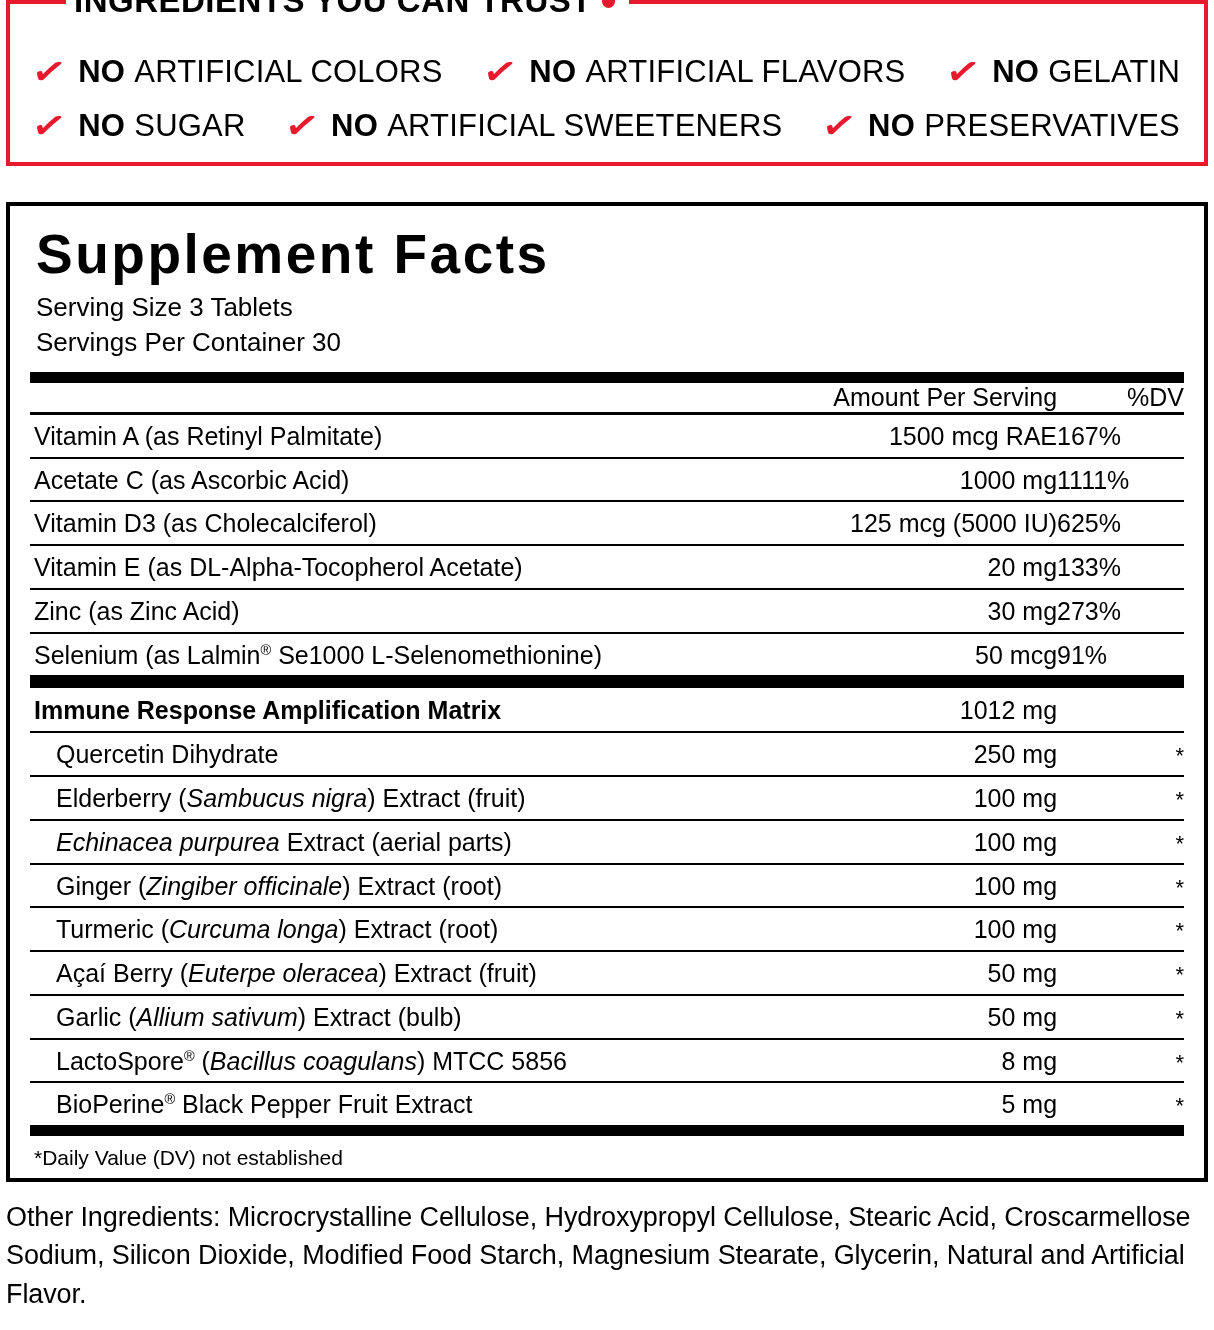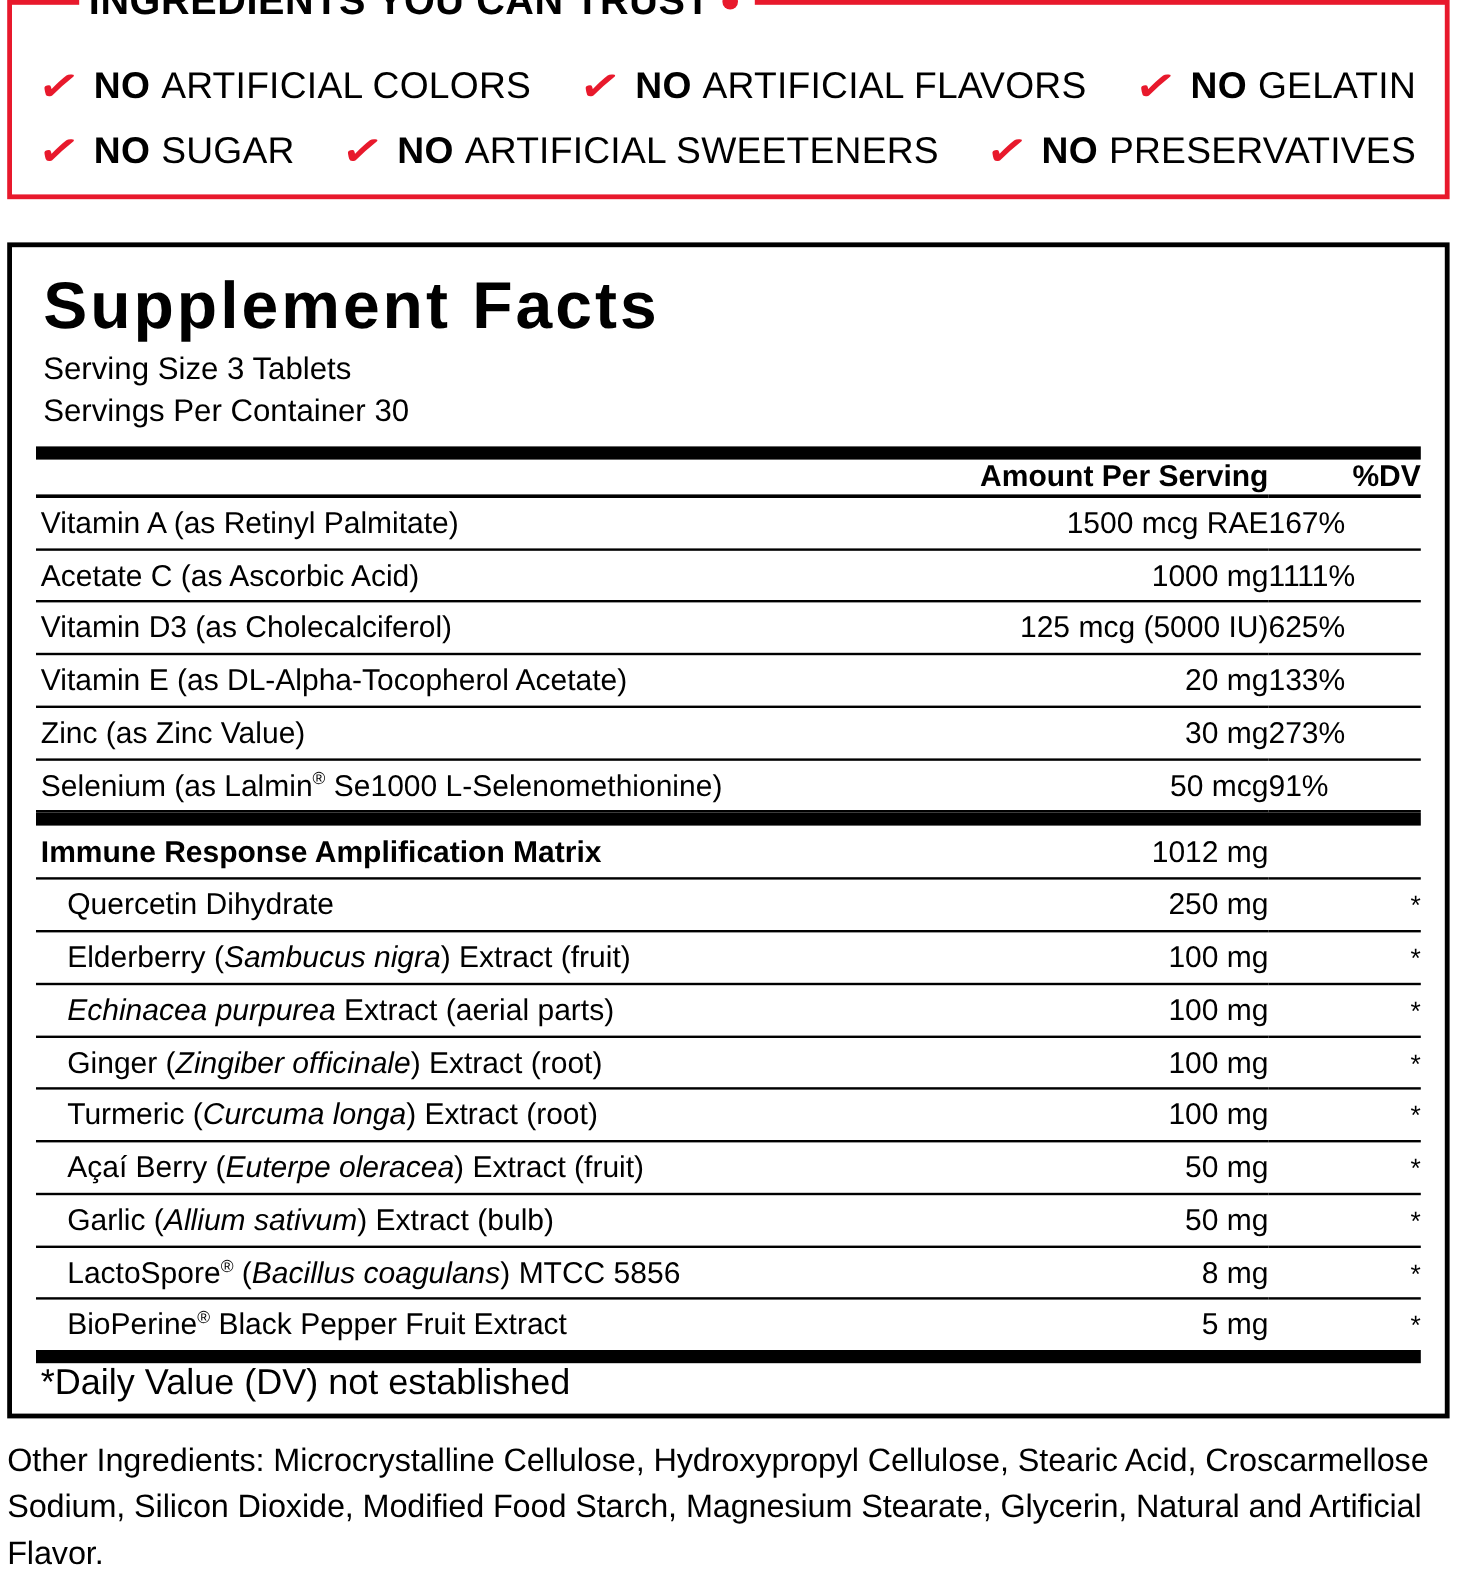--- a/index.html
+++ b/index.html
@@ -124,7 +124,7 @@
 
   .hdr td {
     font-size: 25px;
-    font-weight: bold;
+    font-weight: normal;
     padding: 5px 0 5px 0;
     border-bottom: 3px solid #000;
   }

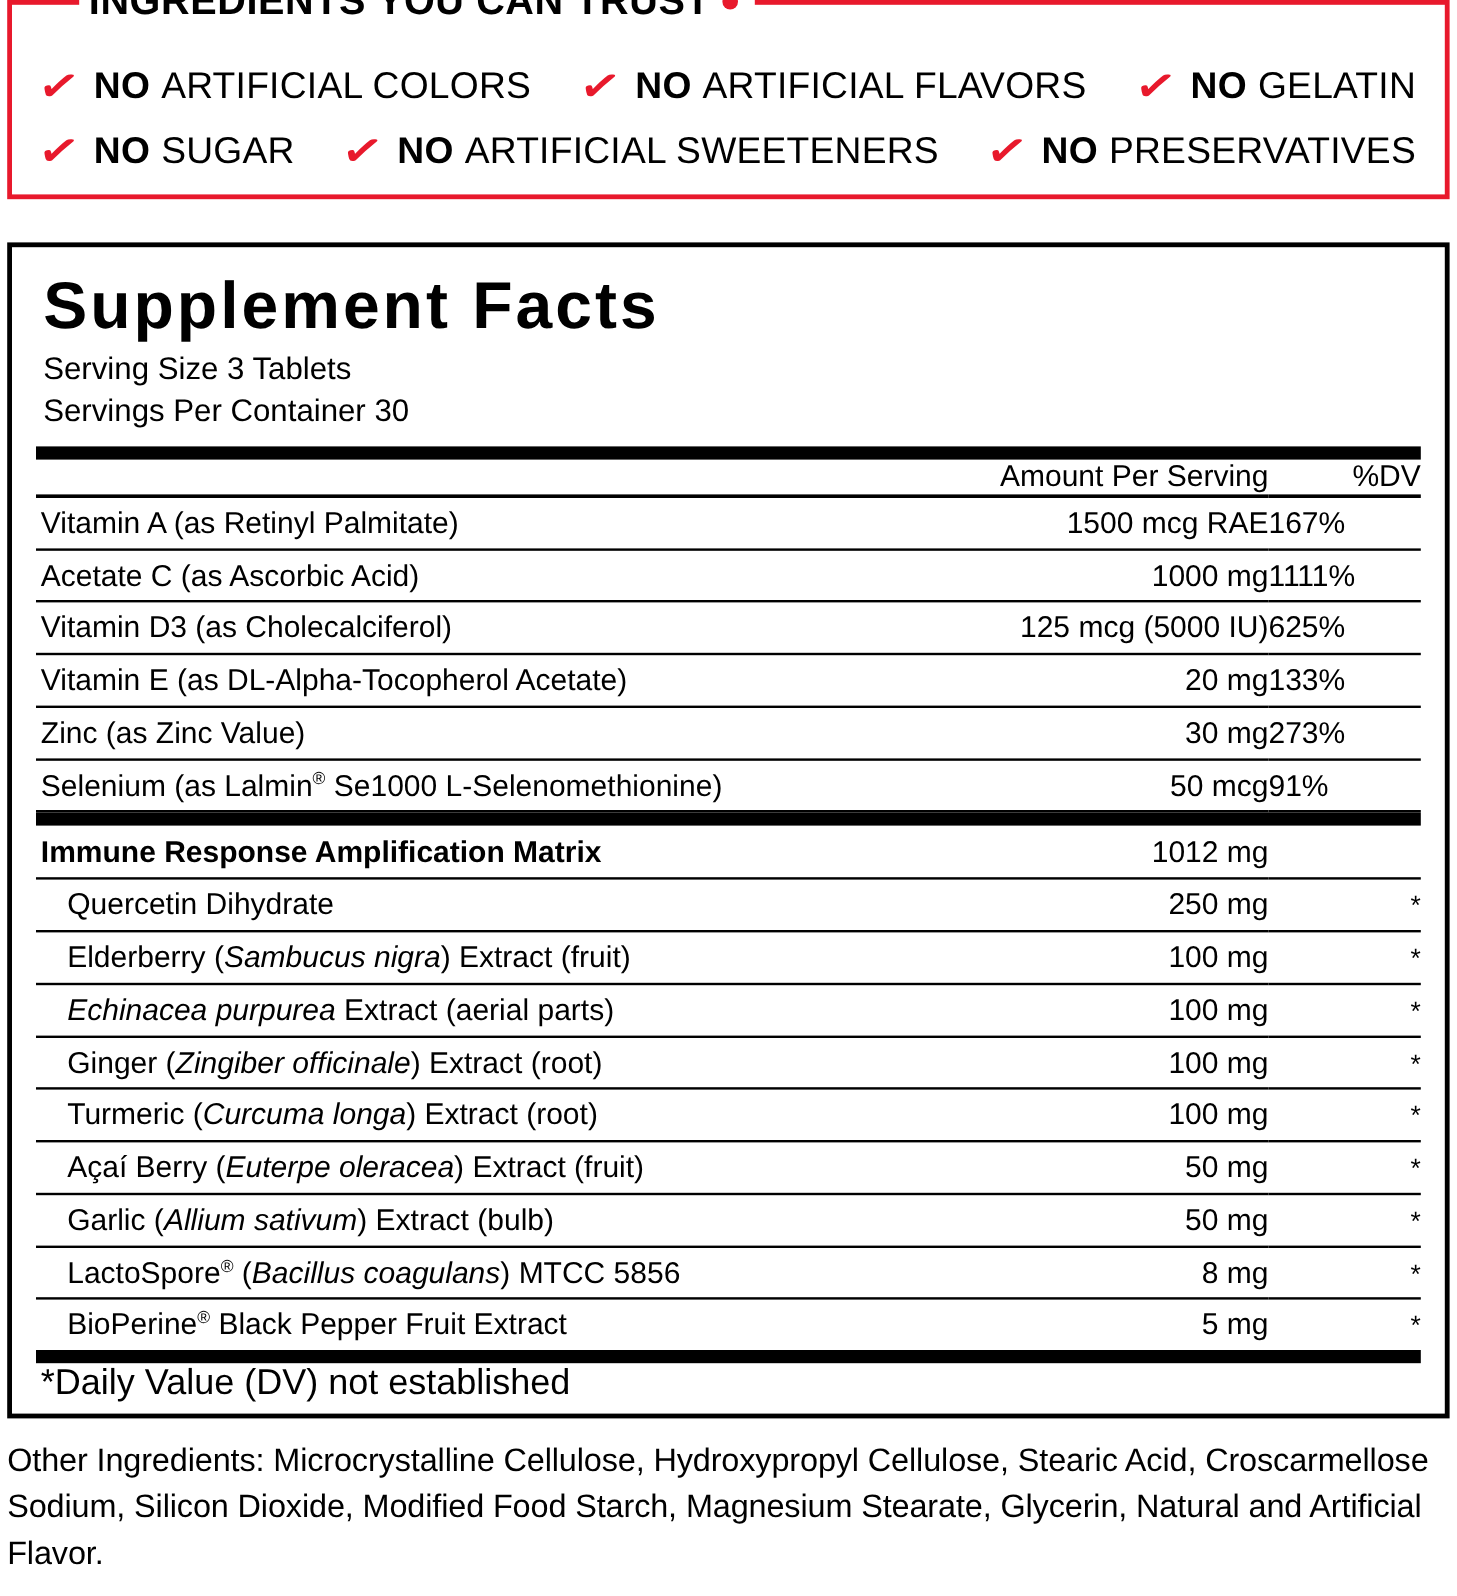--- a/index.html
+++ b/index.html
@@ -269,7 +269,7 @@
         <td class="col-dv">133%</td>
       </tr>
       <tr class="nutrient">
-        <td class="col-name">Zinc (as Zinc Value)</td>
+        <td class="col-name">Zinc (as Zinc Acid)</td>
         <td class="col-amt">30 mg</td>
         <td class="col-dv">273%</td>
       </tr>

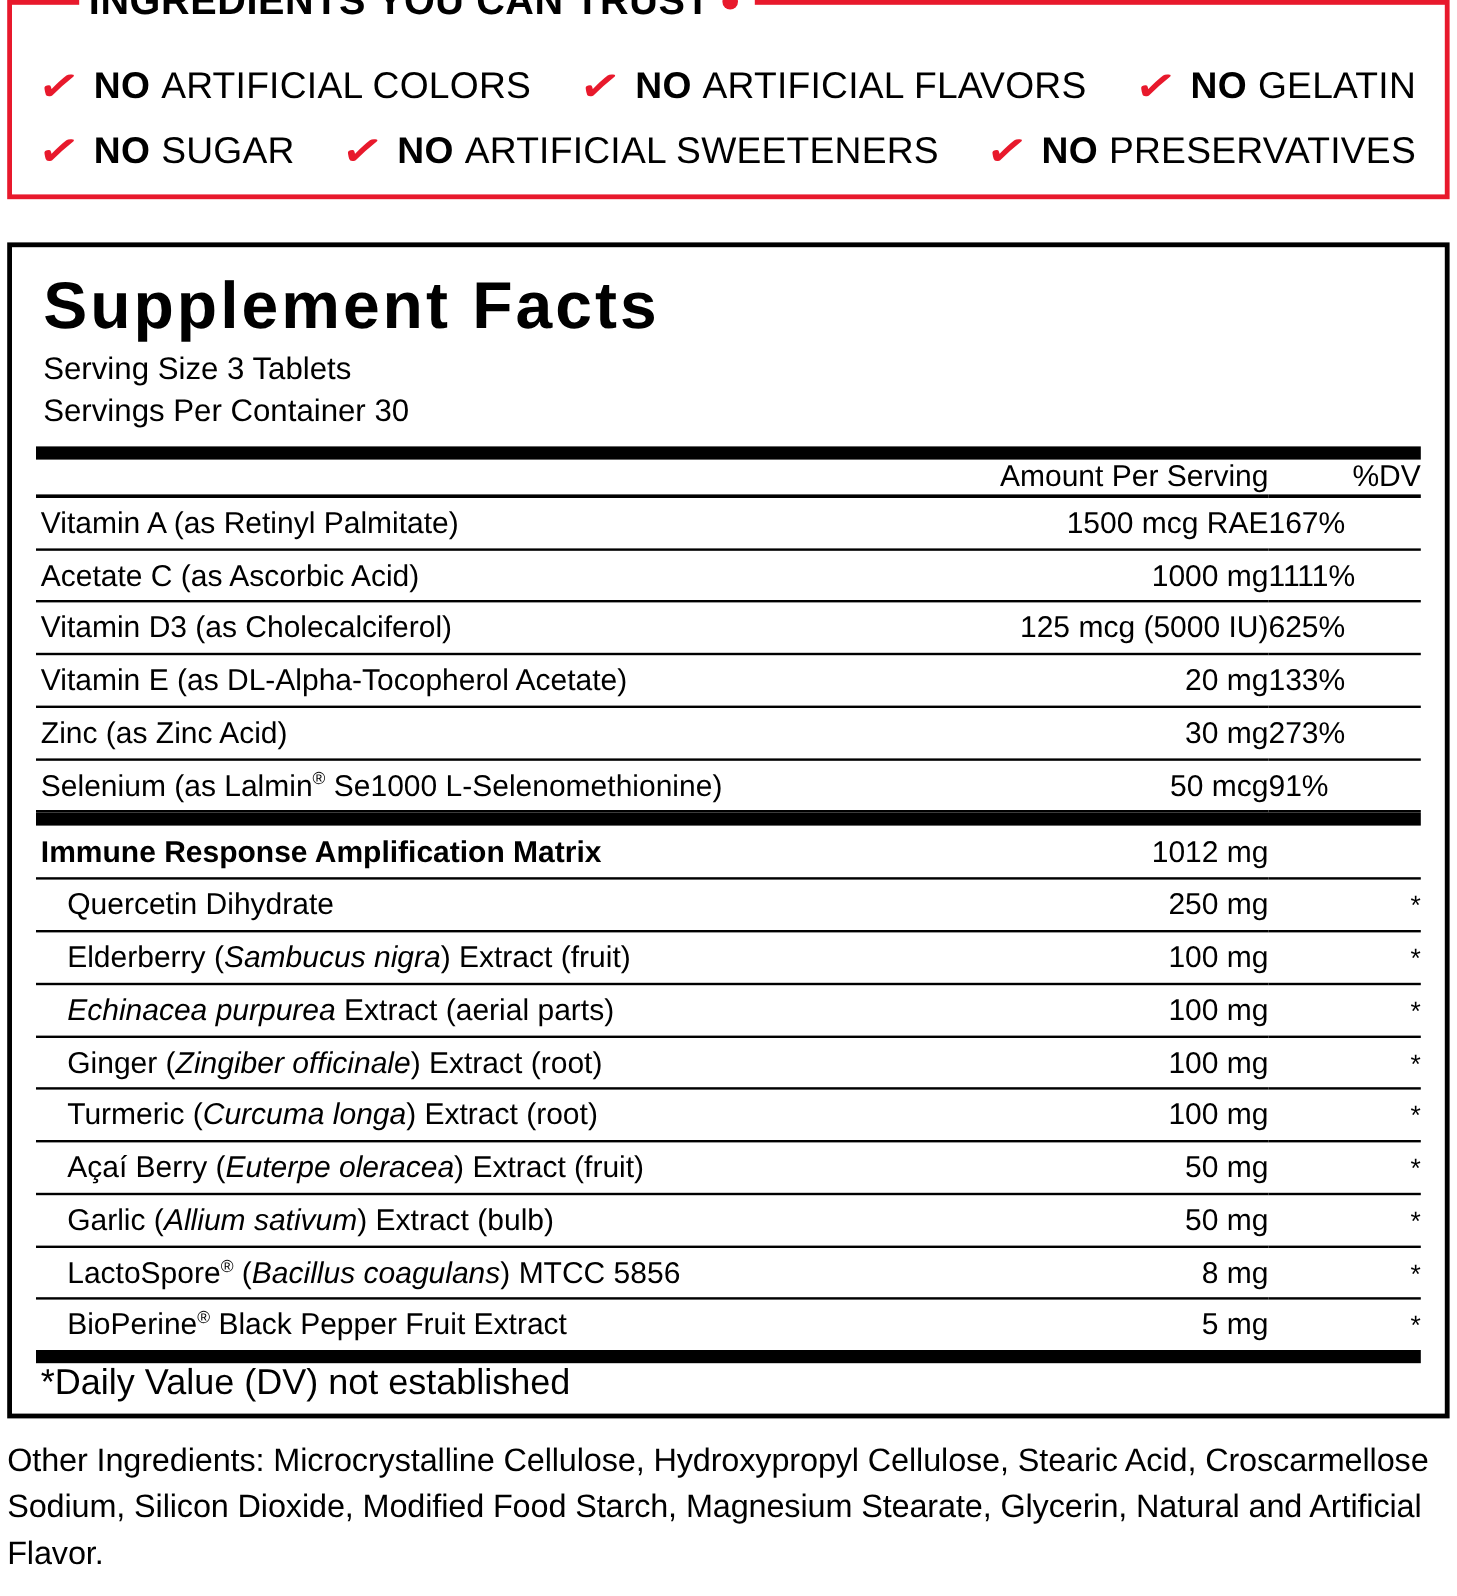--- a/index.html
+++ b/index.html
@@ -163,7 +163,8 @@
   tr.last-sub td { border-bottom: none; }
 
   .footnote {
-    font-size: 30px;
+    font-size: 21px;
+    margin-top: 10px;
     margin-left: 4px;
   }
 

